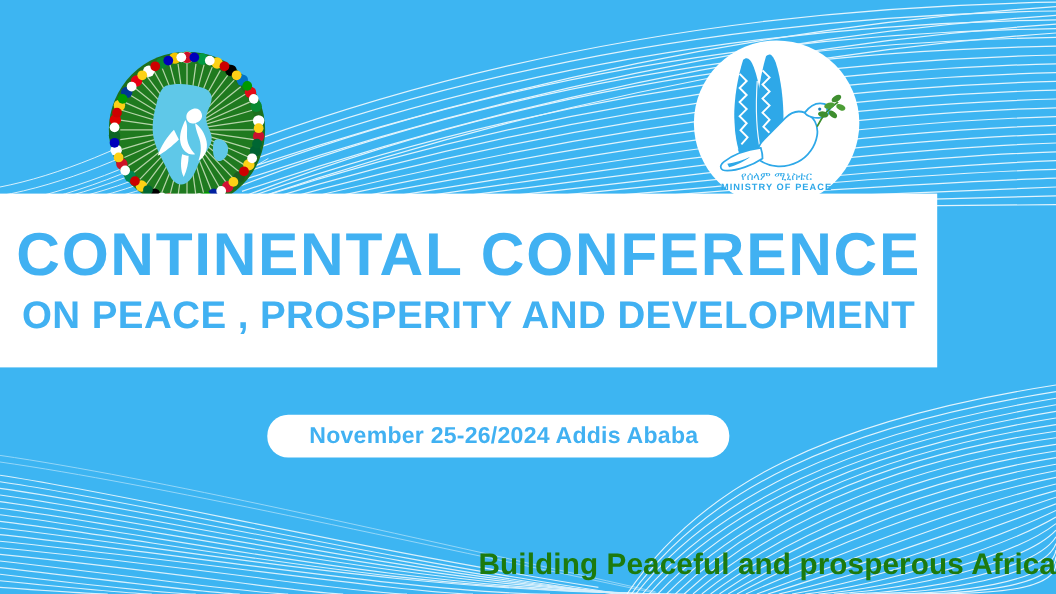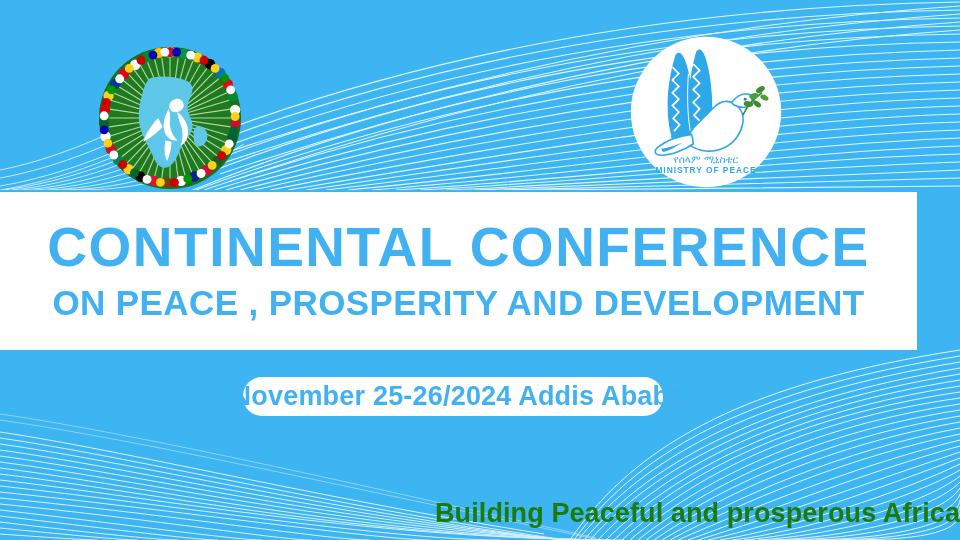--- a/index.html
+++ b/index.html
@@ -21,8 +21,8 @@
   }
   
   .title-band {
-    position:absolute; left:0; top:192px;
-    width:917px; height:158px;
+    position:absolute; left:0; top:176px;
+    width:852px; height:158px;
     background:#FFFFFF;
     z-index:5;
     display:flex; flex-direction:column;

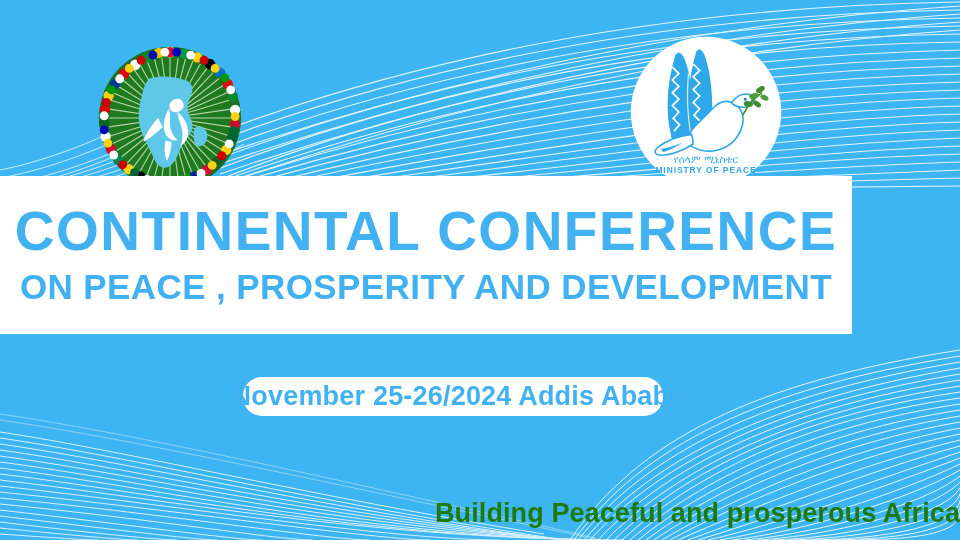--- a/index.html
+++ b/index.html
@@ -68,7 +68,7 @@
     position:absolute; left:248px; top:379px;
     width:420px; height:35px;
     display:flex; align-items:center; justify-content:center;
-    font-size:27px; font-weight:bold;
+    font-size:21px; font-weight:bold;
     color:#41B1F2;
     letter-spacing:0.2px;
     white-space:nowrap;

